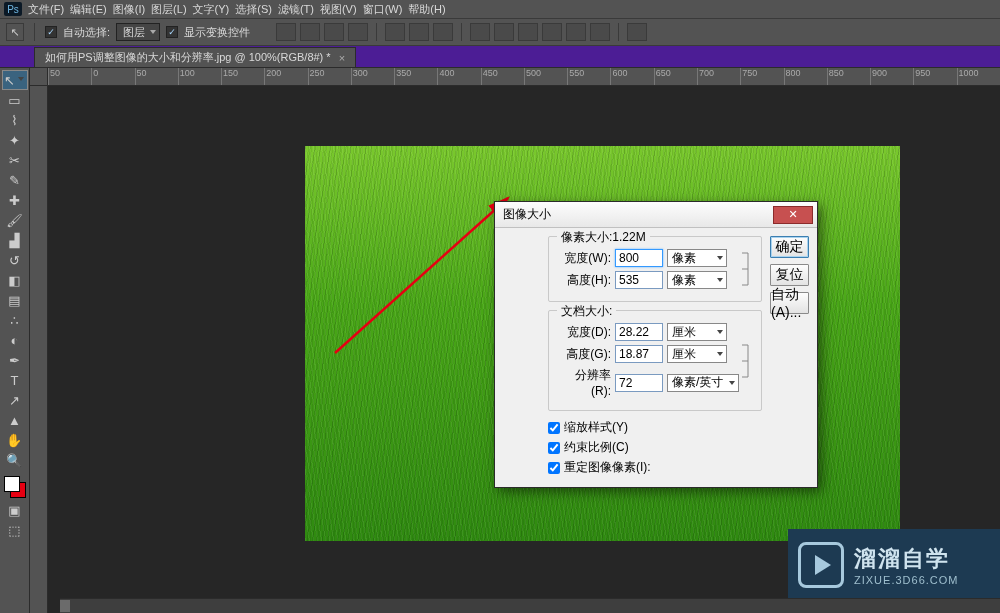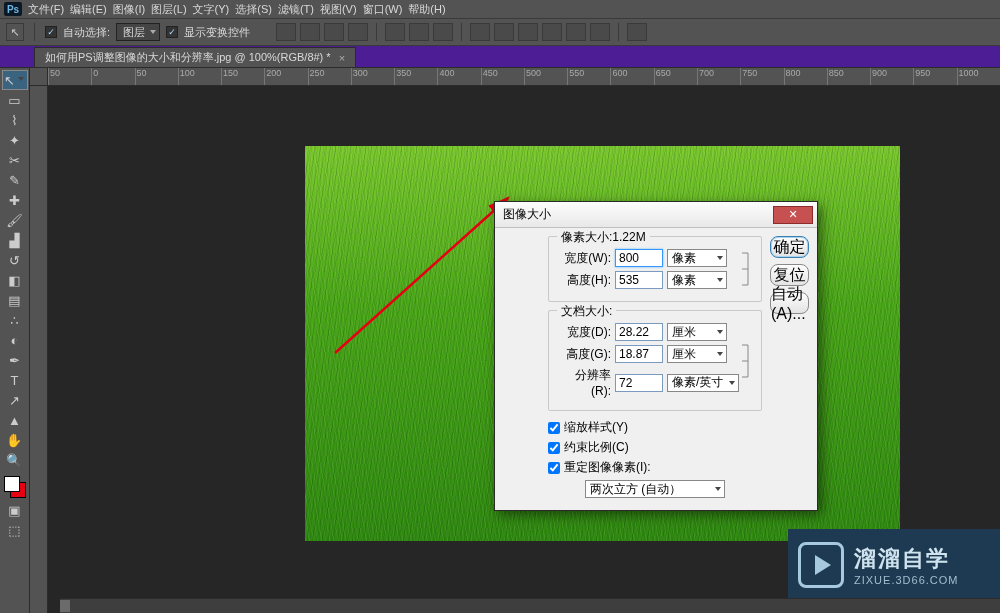--- a/index.html
+++ b/index.html
@@ -7,7 +7,7 @@
 
 
 .menubar{height:18px;background:#535353;display:flex;align-items:center;padding:0 4px;font-size:11px;color:#d9d9d9;}
-.ps-logo{width:18px;height:14px;background:#0b1926;color:#6fb6e2;font-weight:bold;font-size:10px;display:flex;align-items:center;justify-content:center;border-radius:2px;margin-right:6px;}
+.ps-logo{width:18px;height:14px;background:#0b1926;color:#6fb6e2;font-weight:normal;font-size:10px;display:flex;align-items:center;justify-content:center;border-radius:2px;margin-right:6px;}
 .menubar .mitem{margin-right:6px;cursor:default;}
 
 

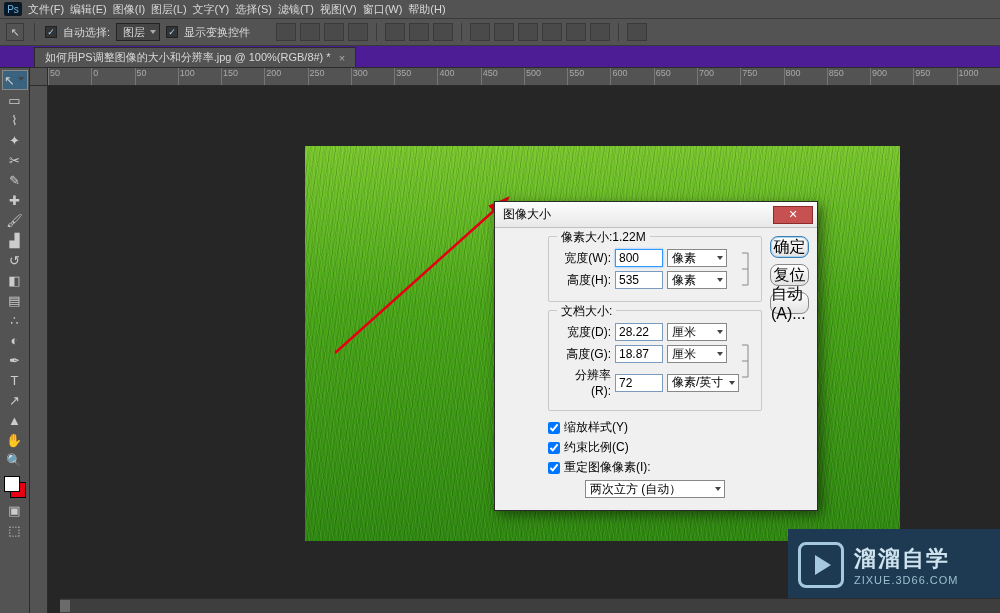--- a/index.html
+++ b/index.html
@@ -57,7 +57,7 @@
 .dlg-body{display:flex;padding:8px;gap:8px;}
 .dlg-left{flex:1;padding-left:45px;}
 .dlg-right{width:74px;display:flex;flex-direction:column;gap:6px;}
-.btn{height:22px;background:linear-gradient(#fdfdfd,#e3e3e3);border:1px solid #8a8a8a;border-radius:8px;font-size:16px;display:flex;align-items:center;justify-content:center;cursor:default;}
+.btn{height:22px;background:linear-gradient(#fdfdfd,#e3e3e3);border:1px solid #8a8a8a;border-radius:1px;font-size:14px;display:flex;align-items:center;justify-content:center;cursor:default;}
 .btn.primary{border:1px solid #3c7fb1;box-shadow:inset 0 0 0 1px #a9d3ef;}
 
 .group{border:1px solid #c9c9c9;border-radius:2px;padding:8px 8px 8px 8px;margin-bottom:8px;position:relative;}

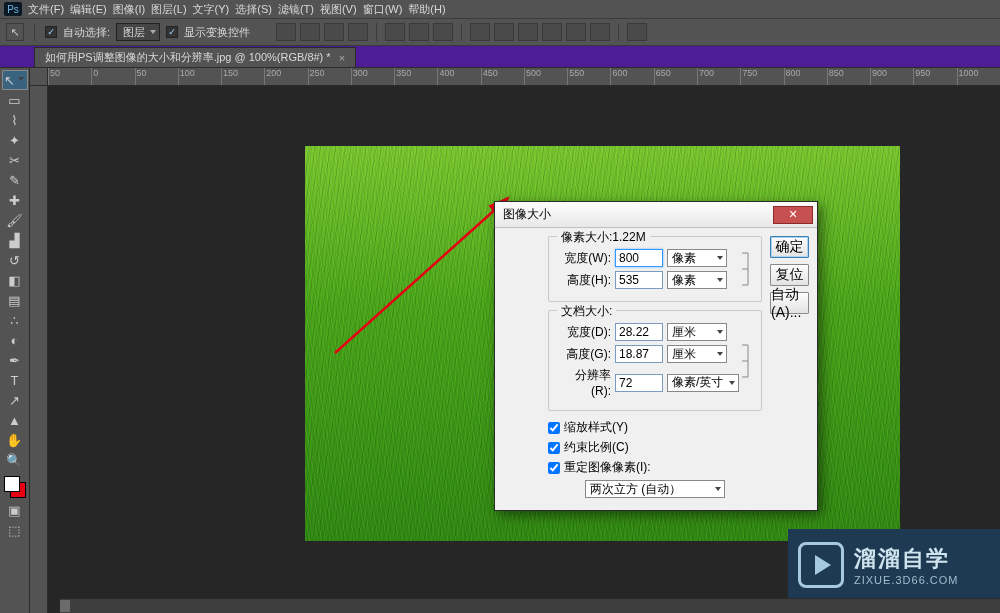--- a/index.html
+++ b/index.html
@@ -281,9 +281,6 @@
             <input type="checkbox" checked="" style="">
             <span>重定图像像素(I):</span>
           </div>
-          <div class="row" style="justify-content:center;margin-top:4px;">
-            <span class="sel wide">两次立方 (自动）</span>
-          </div>
         </div>
 
         <div class="dlg-right">

